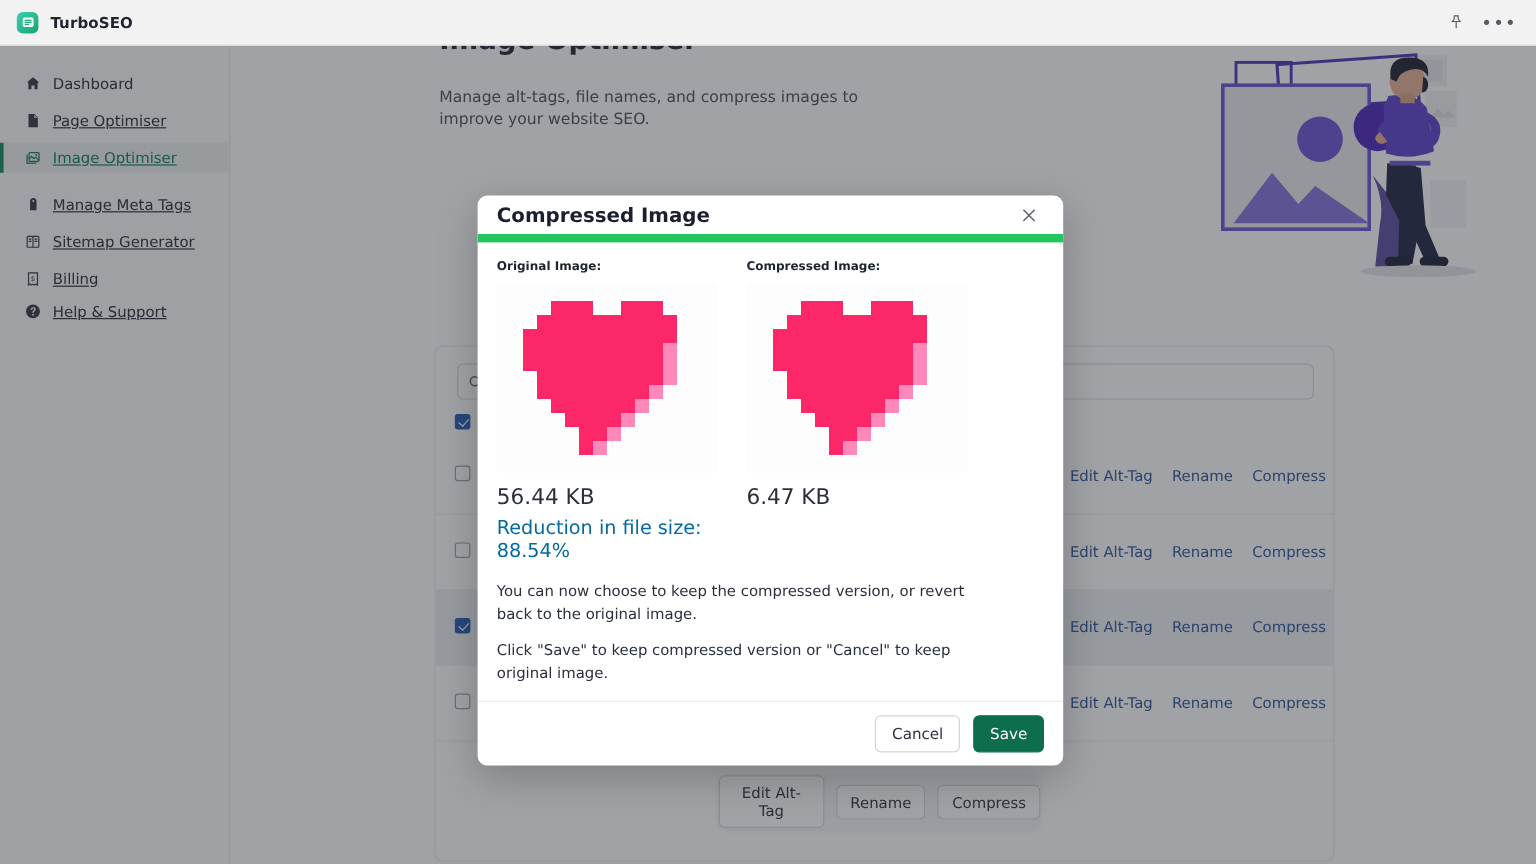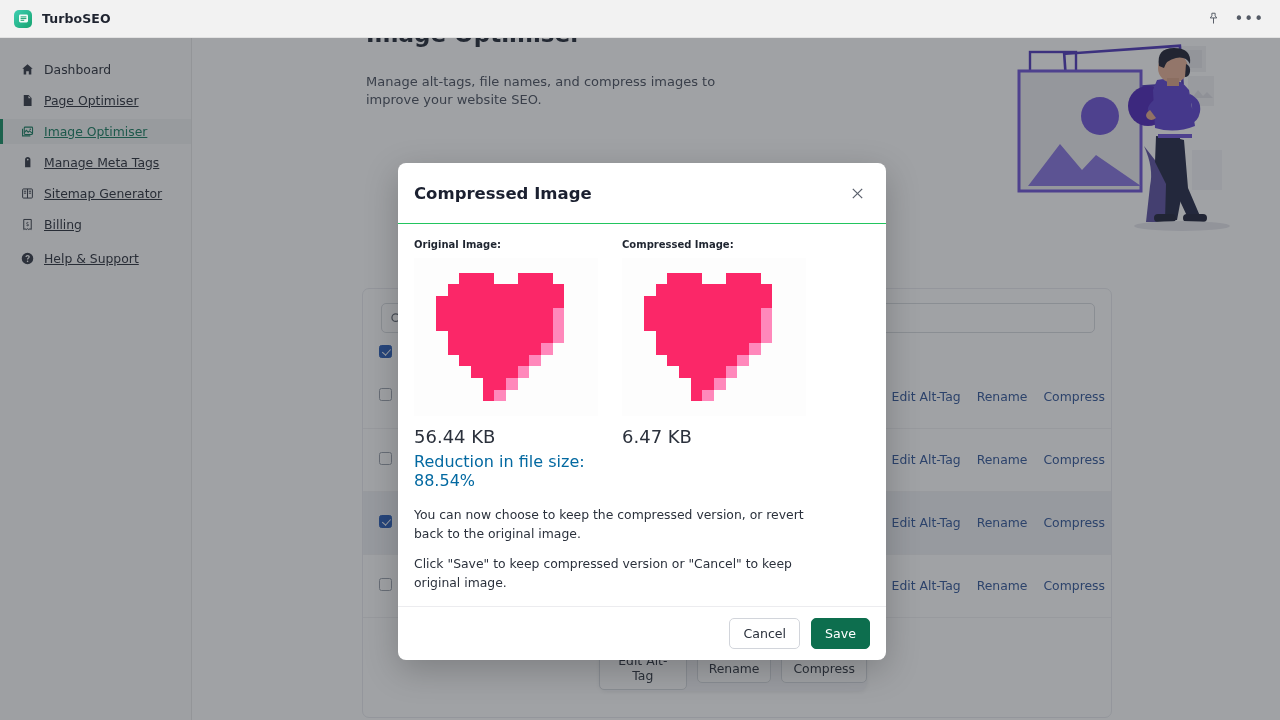--- a/index.html
+++ b/index.html
@@ -284,7 +284,7 @@
     <span>Image Optimiser</span>
   </div>
 
-  <div class="nav-item" style="margin-top:6px">
+  <div class="nav-item" style="margin-top:14px">
     <span class="nav-ico">
       <svg width="13" height="13" viewBox="0 0 16 16" fill="currentColor">
           <path d="M8.3 1.2c-1.9 0-3.3 1.3-3.3 3v9.6h6.6V4.2c0-1.7-1.4-3-3.3-3zm0 2.1a1 1 0 1 1 0 2.1 1 1 0 0 1 0-2.1z"></path>

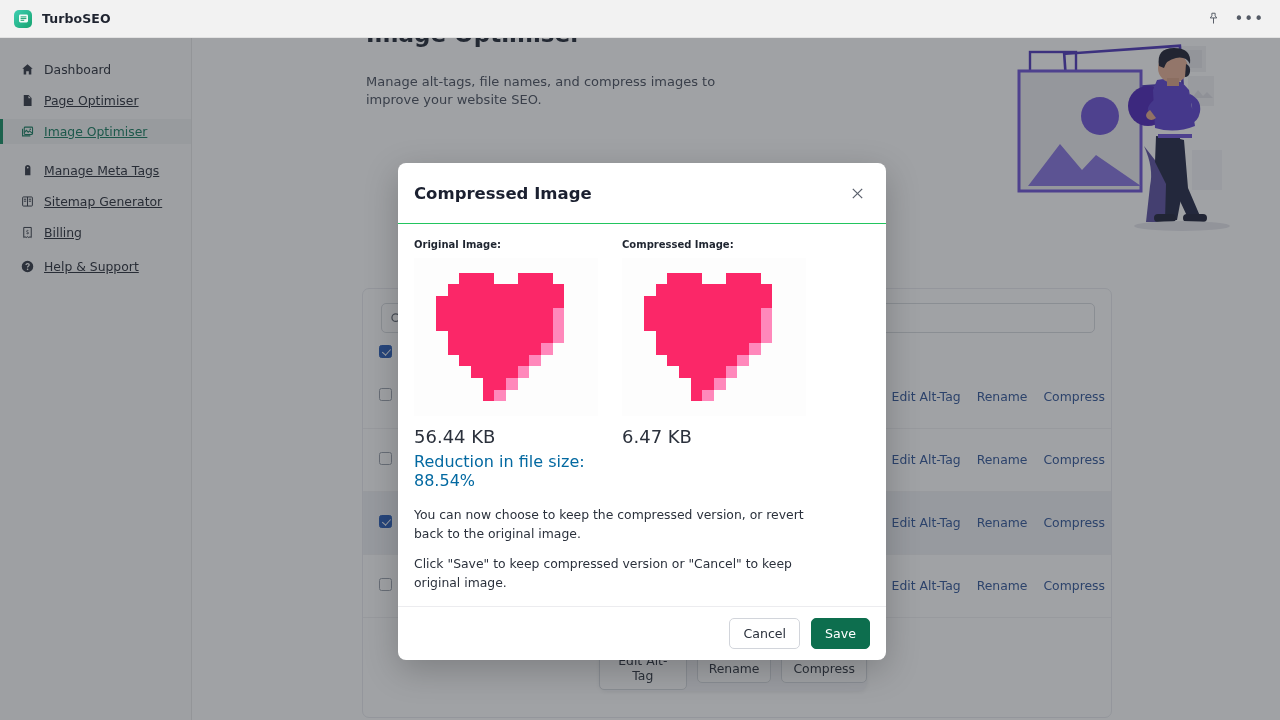--- a/index.html
+++ b/index.html
@@ -188,9 +188,9 @@
     overflow: hidden;
   }
   .modal-head {
-    height: 61px; display: flex; align-items: center;
+    height: 39px; display: flex; align-items: center;
     padding: 0 18px 0 16px;
-    border-bottom: 1px solid #22c55e;
+    border-bottom: 7px solid #22c55e;
   }
   .modal-title { font-size: 16.5px; font-weight: 700; color: #1b2030; }
   .modal-close {

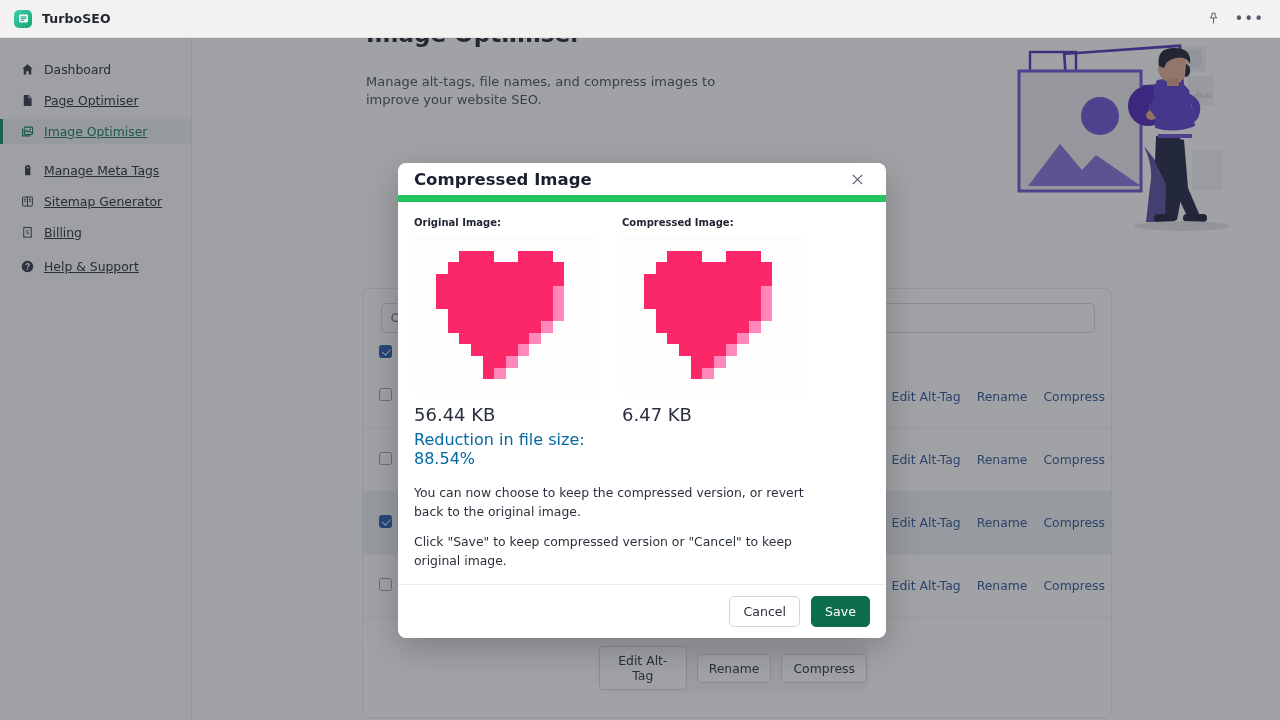--- a/index.html
+++ b/index.html
@@ -317,7 +317,7 @@
     <span>Billing</span>
   </div>
 
-  <div class="nav-item" style="margin-top:10px">
+  <div class="nav-item" style="margin-top:3px">
     <span class="nav-ico">
       <svg width="13" height="13" viewBox="0 0 16 16" fill="currentColor">
           <path d="M8 .9a7.1 7.1 0 1 0 0 14.2A7.1 7.1 0 0 0 8 .9zm.1 11.6a1 1 0 1 1 0-2 1 1 0 0 1 0 2zm1.5-4.6c-.6.5-.8.8-.8 1.4H7.3c0-1.1.4-1.7 1.1-2.2.5-.4.8-.6.8-1.1 0-.5-.4-.9-1-.9s-1.1.4-1.2 1.1H5.4c.1-1.5 1.2-2.5 2.8-2.5 1.6 0 2.6.9 2.6 2.2 0 .9-.4 1.4-1.2 2z"></path>

